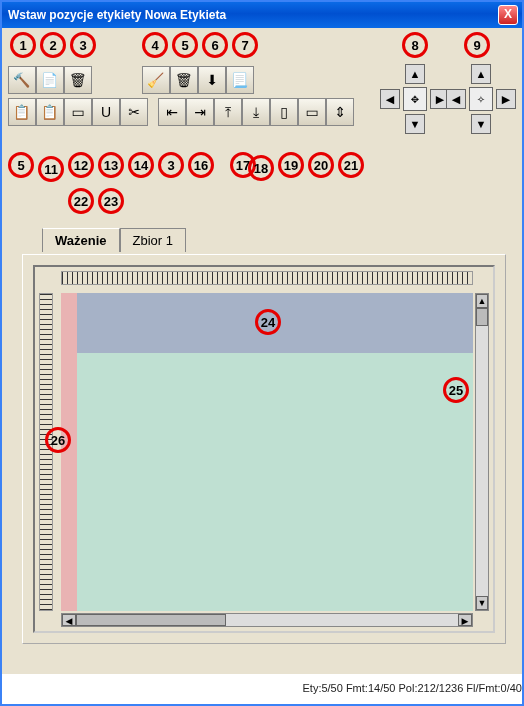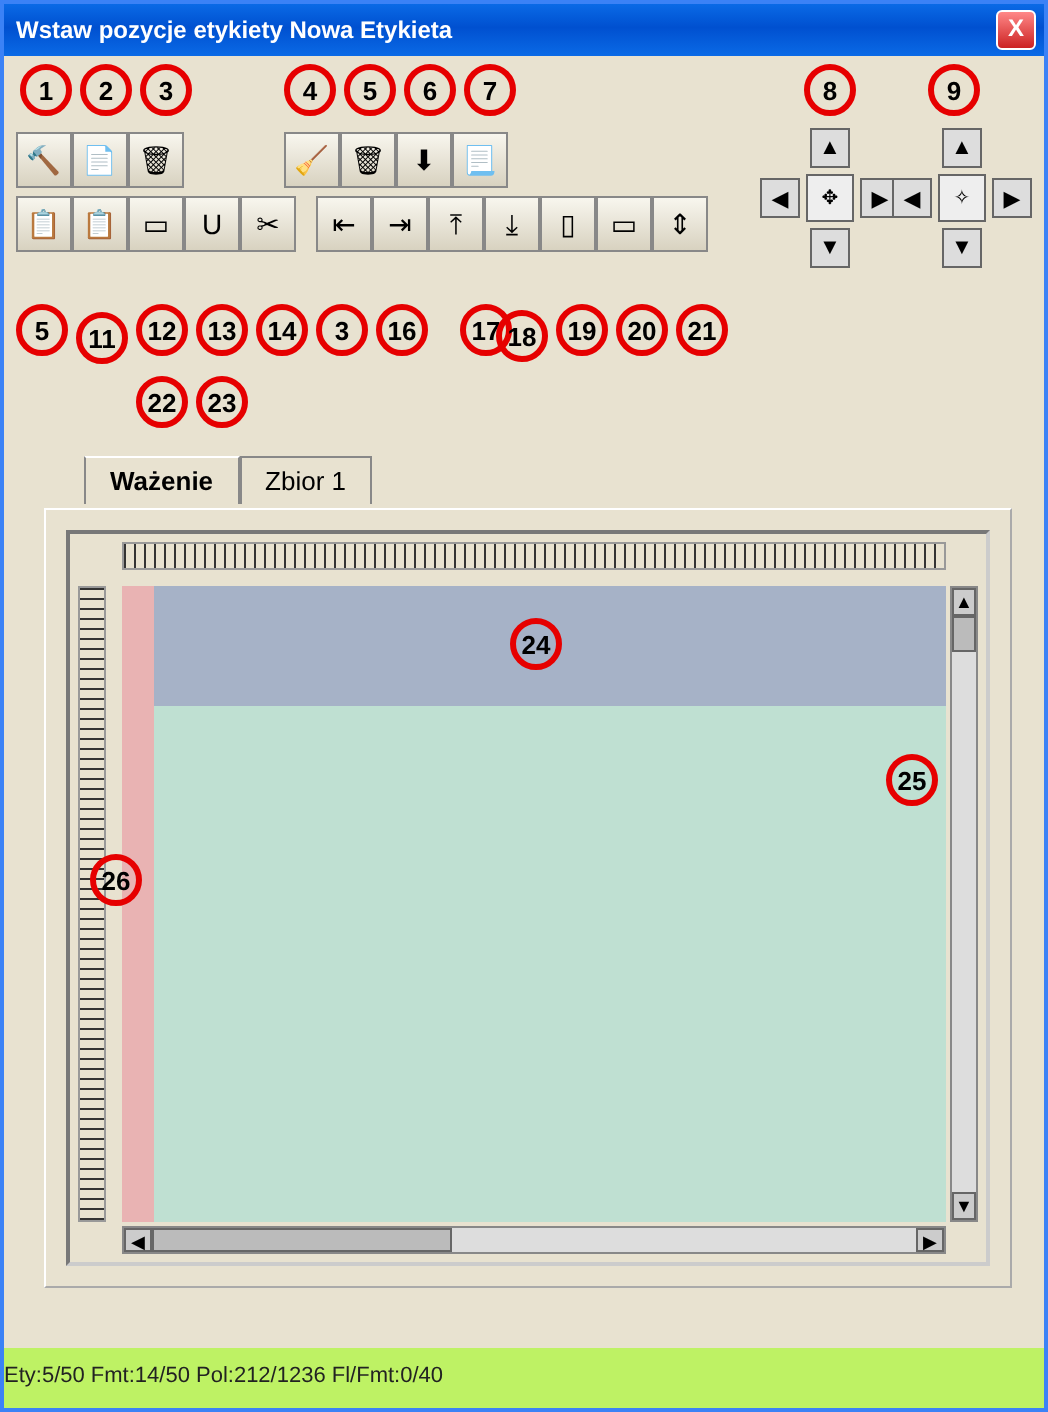--- a/index.html
+++ b/index.html
@@ -176,11 +176,11 @@
     position:absolute;
     left:0; right:0; bottom:0;
     height:30px;
-    text-align:left;
+    text-align:right;
     font-size:11px;
     color:#222;
     padding-top:8px;
-    background:#bef264;
+    background:#ffffff;
   }
 </style>
 </head>

